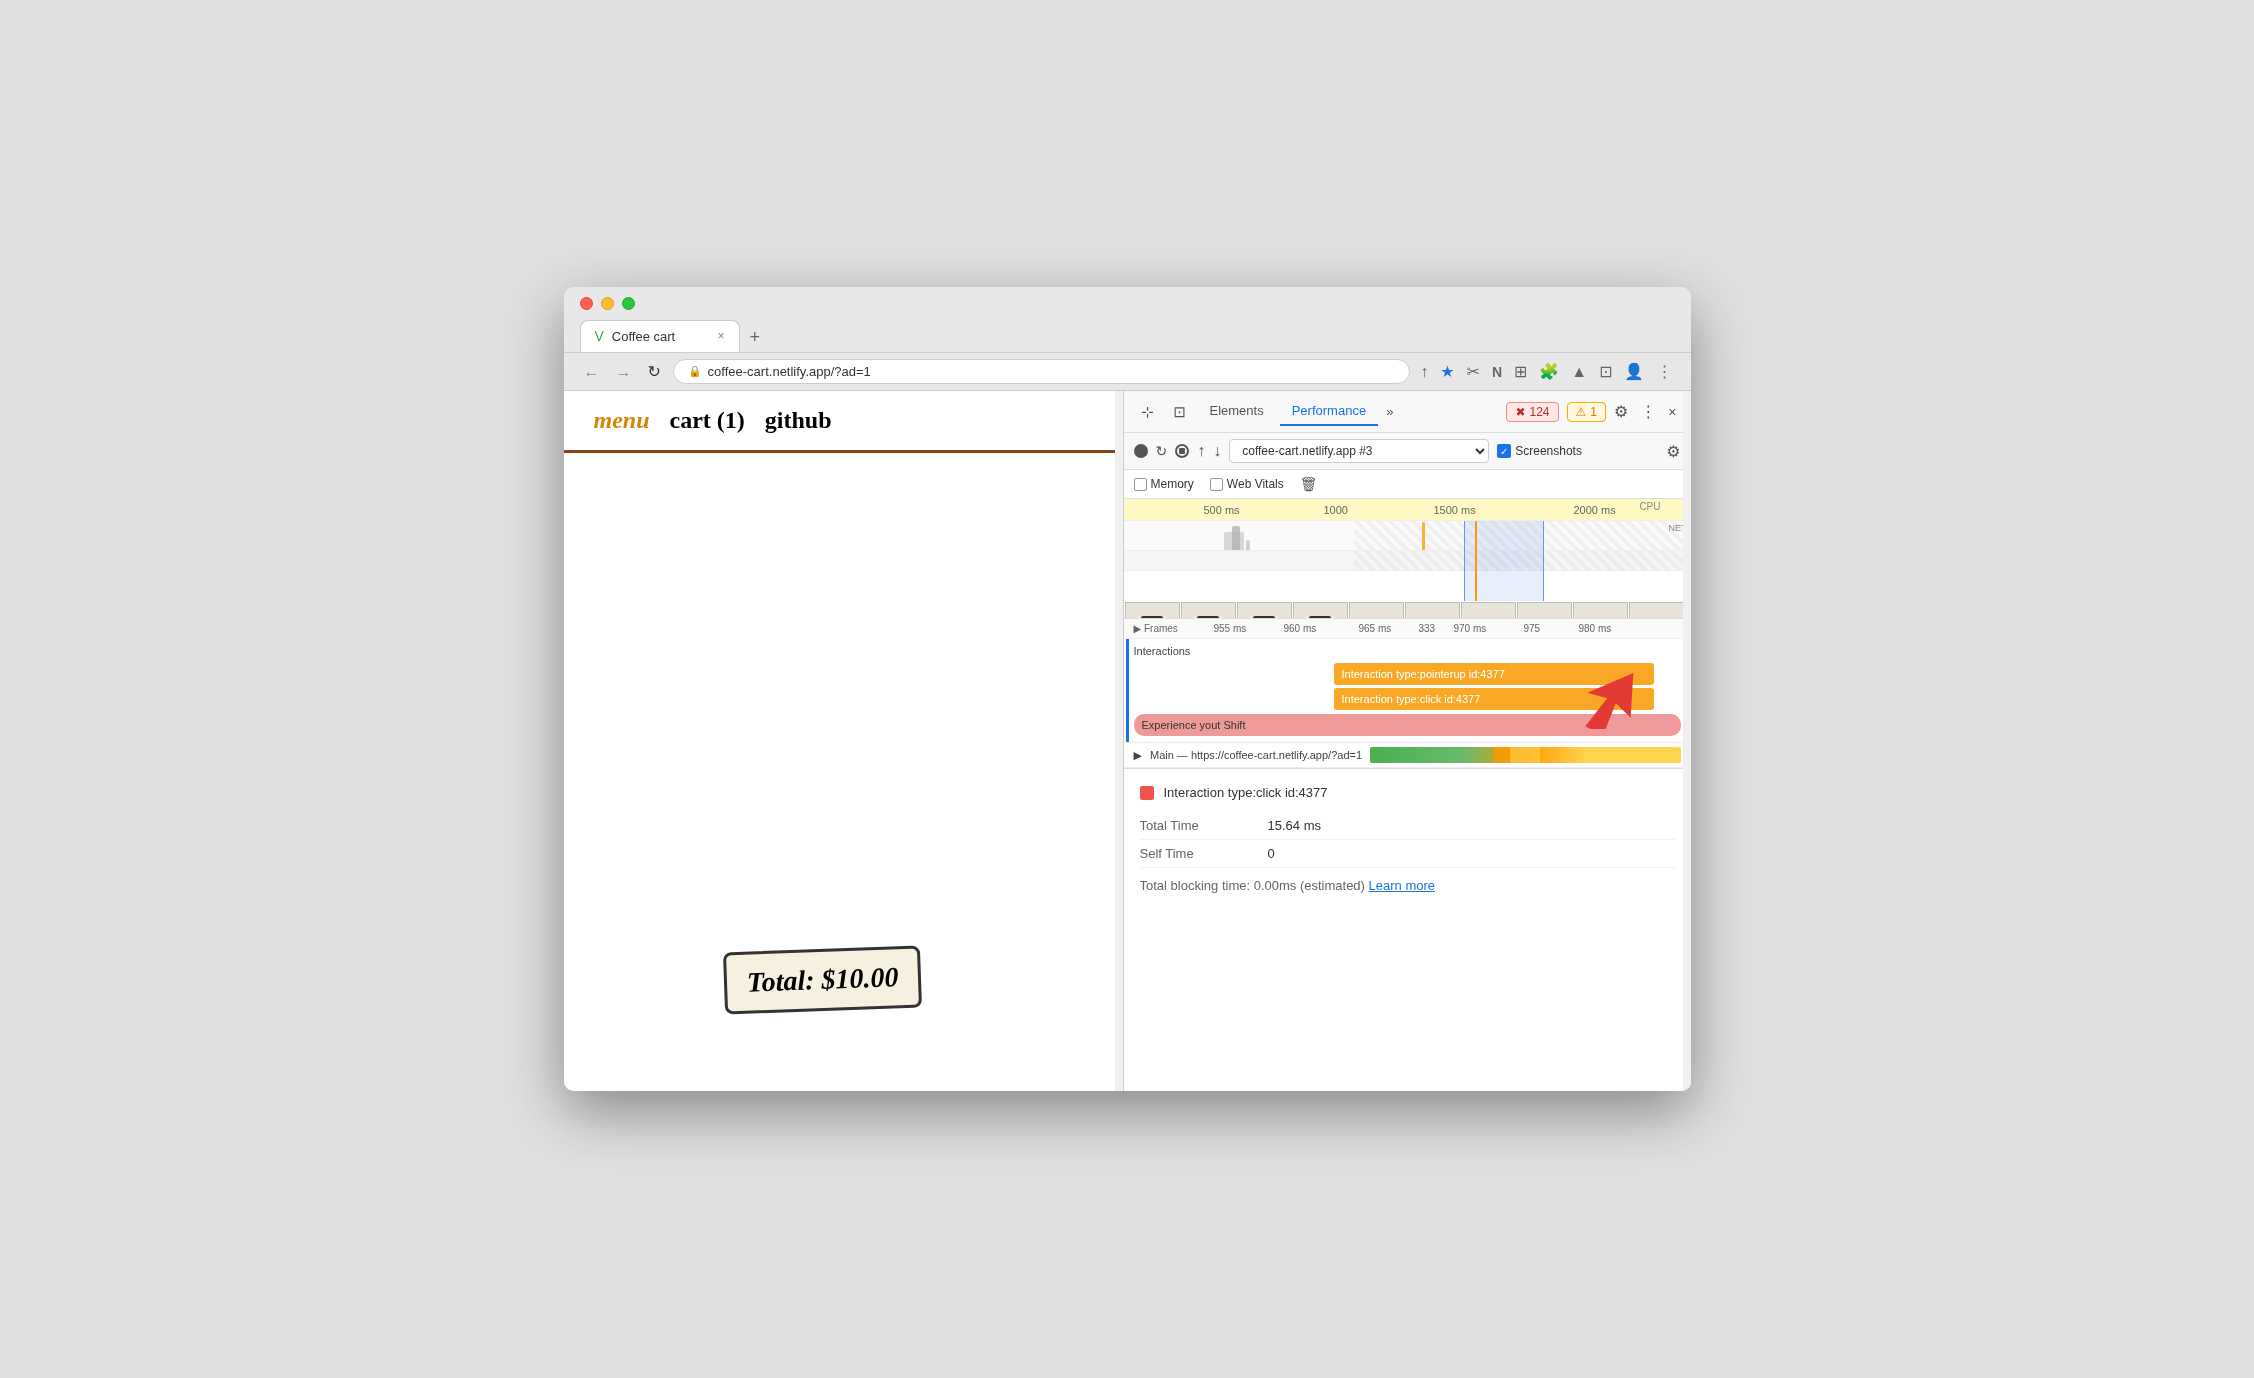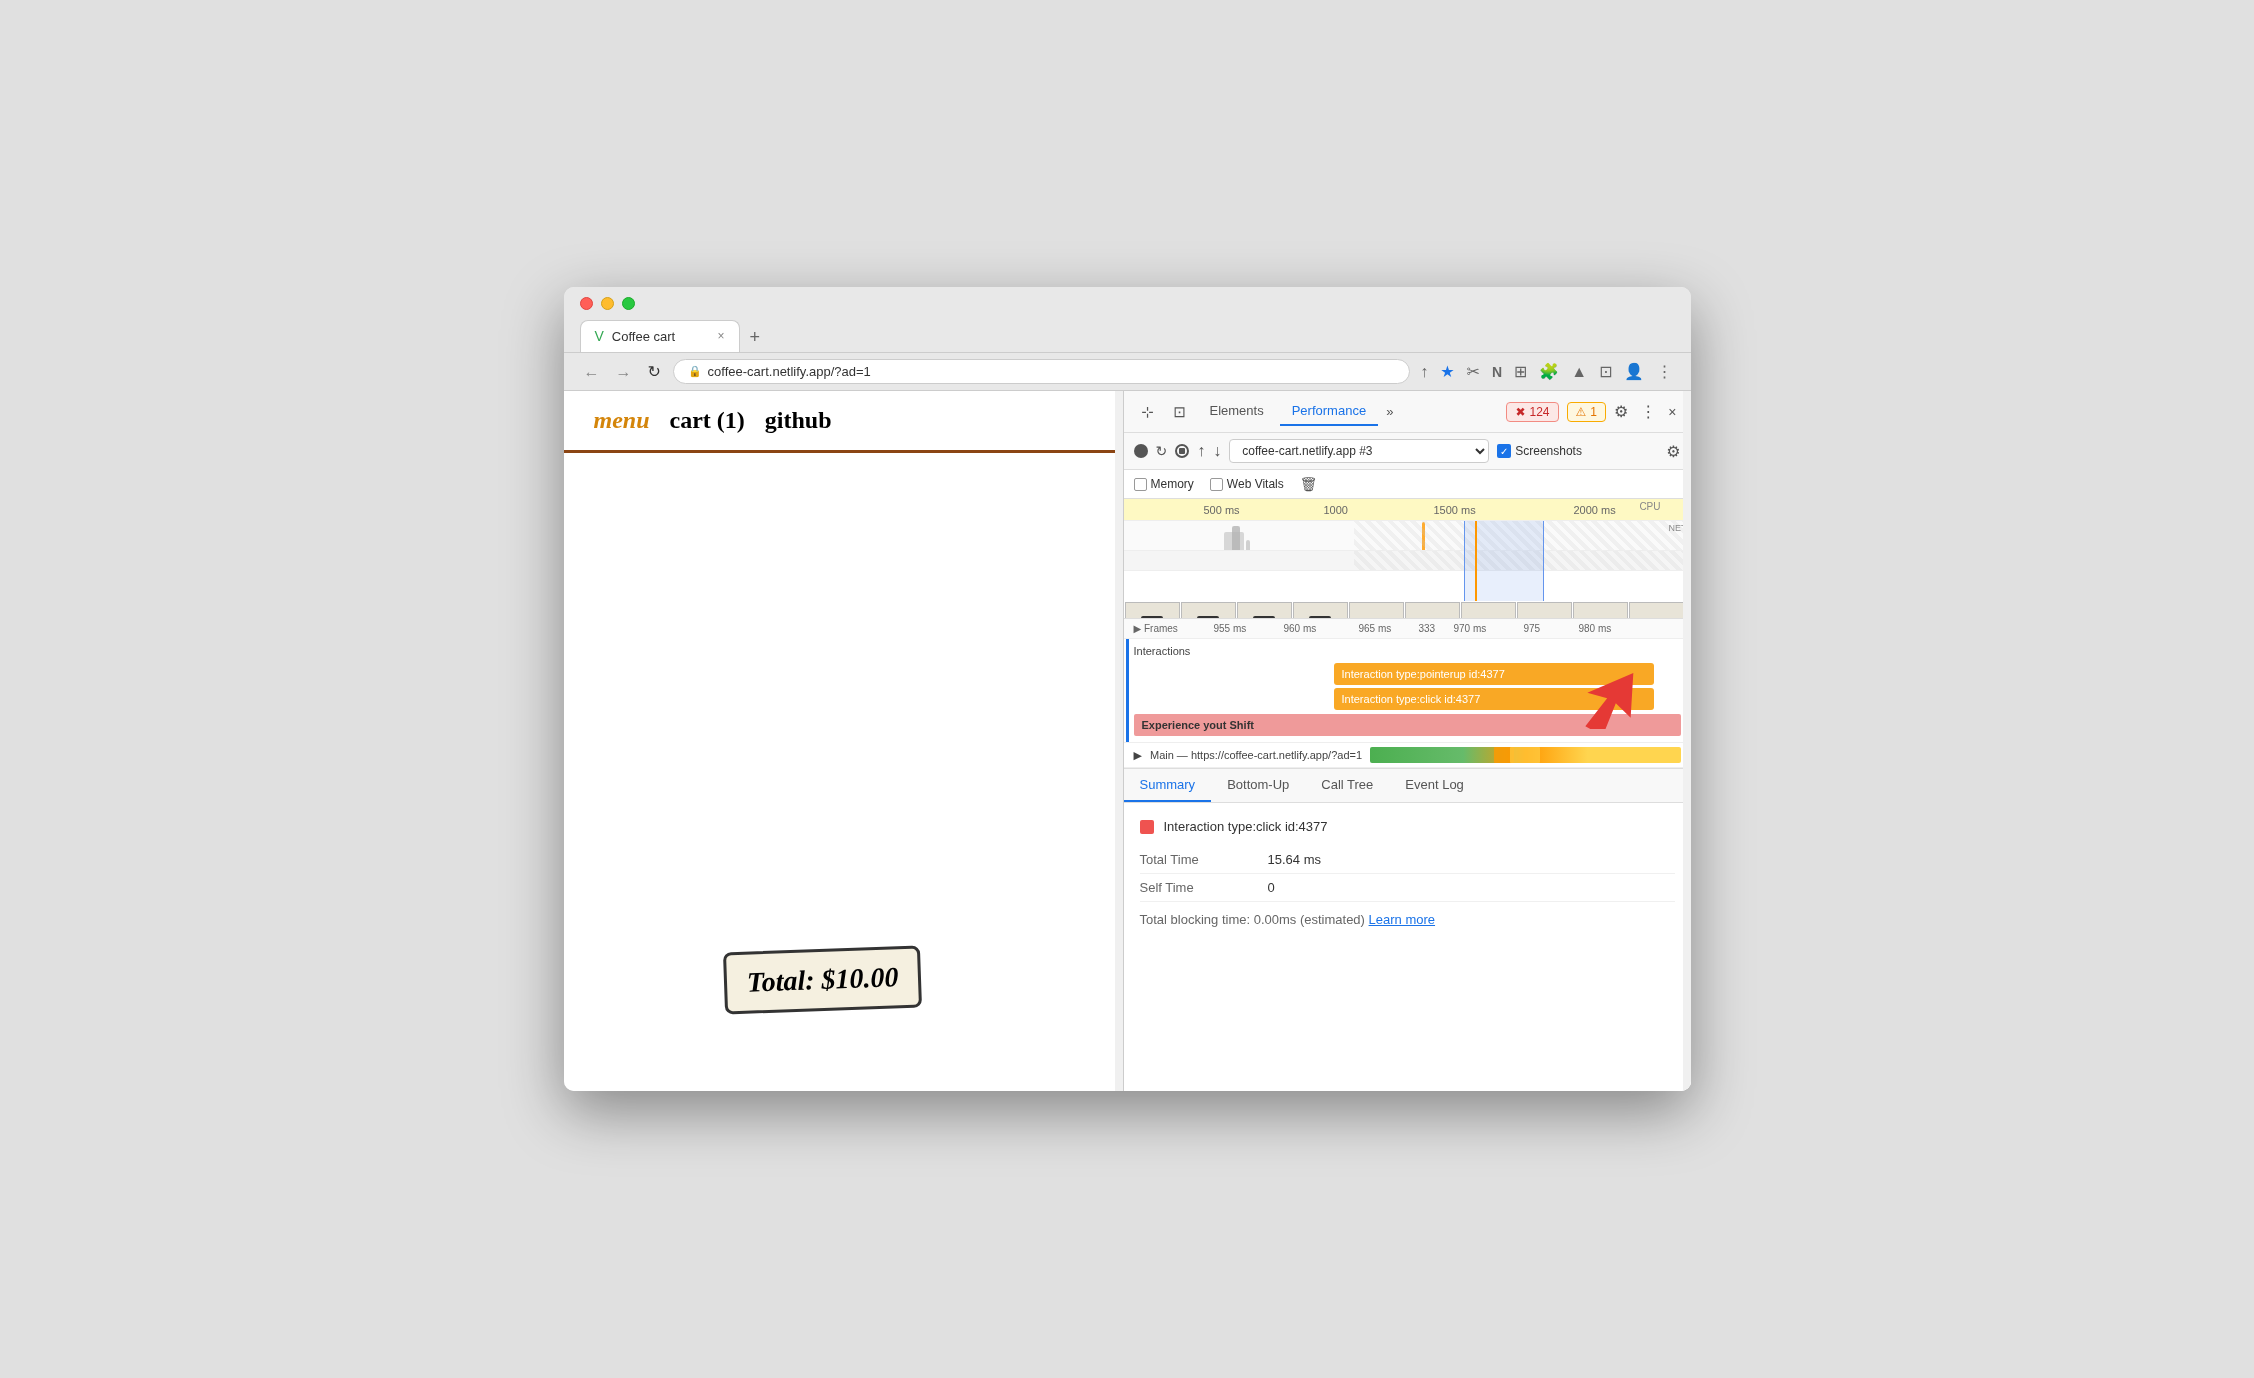--- a/index.html
+++ b/index.html
@@ -420,7 +420,7 @@
     .layout-shift-bar {
       height: 22px;
       background: #ef9a9a;
-      border-radius: 2px;
+      border-radius: 10px;
       display: flex;
       align-items: center;
       padding: 0 8px;
@@ -428,7 +428,6 @@
       color: #333;
       width: 100%;
       margin-top: 4px;
-      font-weight: bold;
     }
     
     .main-thread-row {

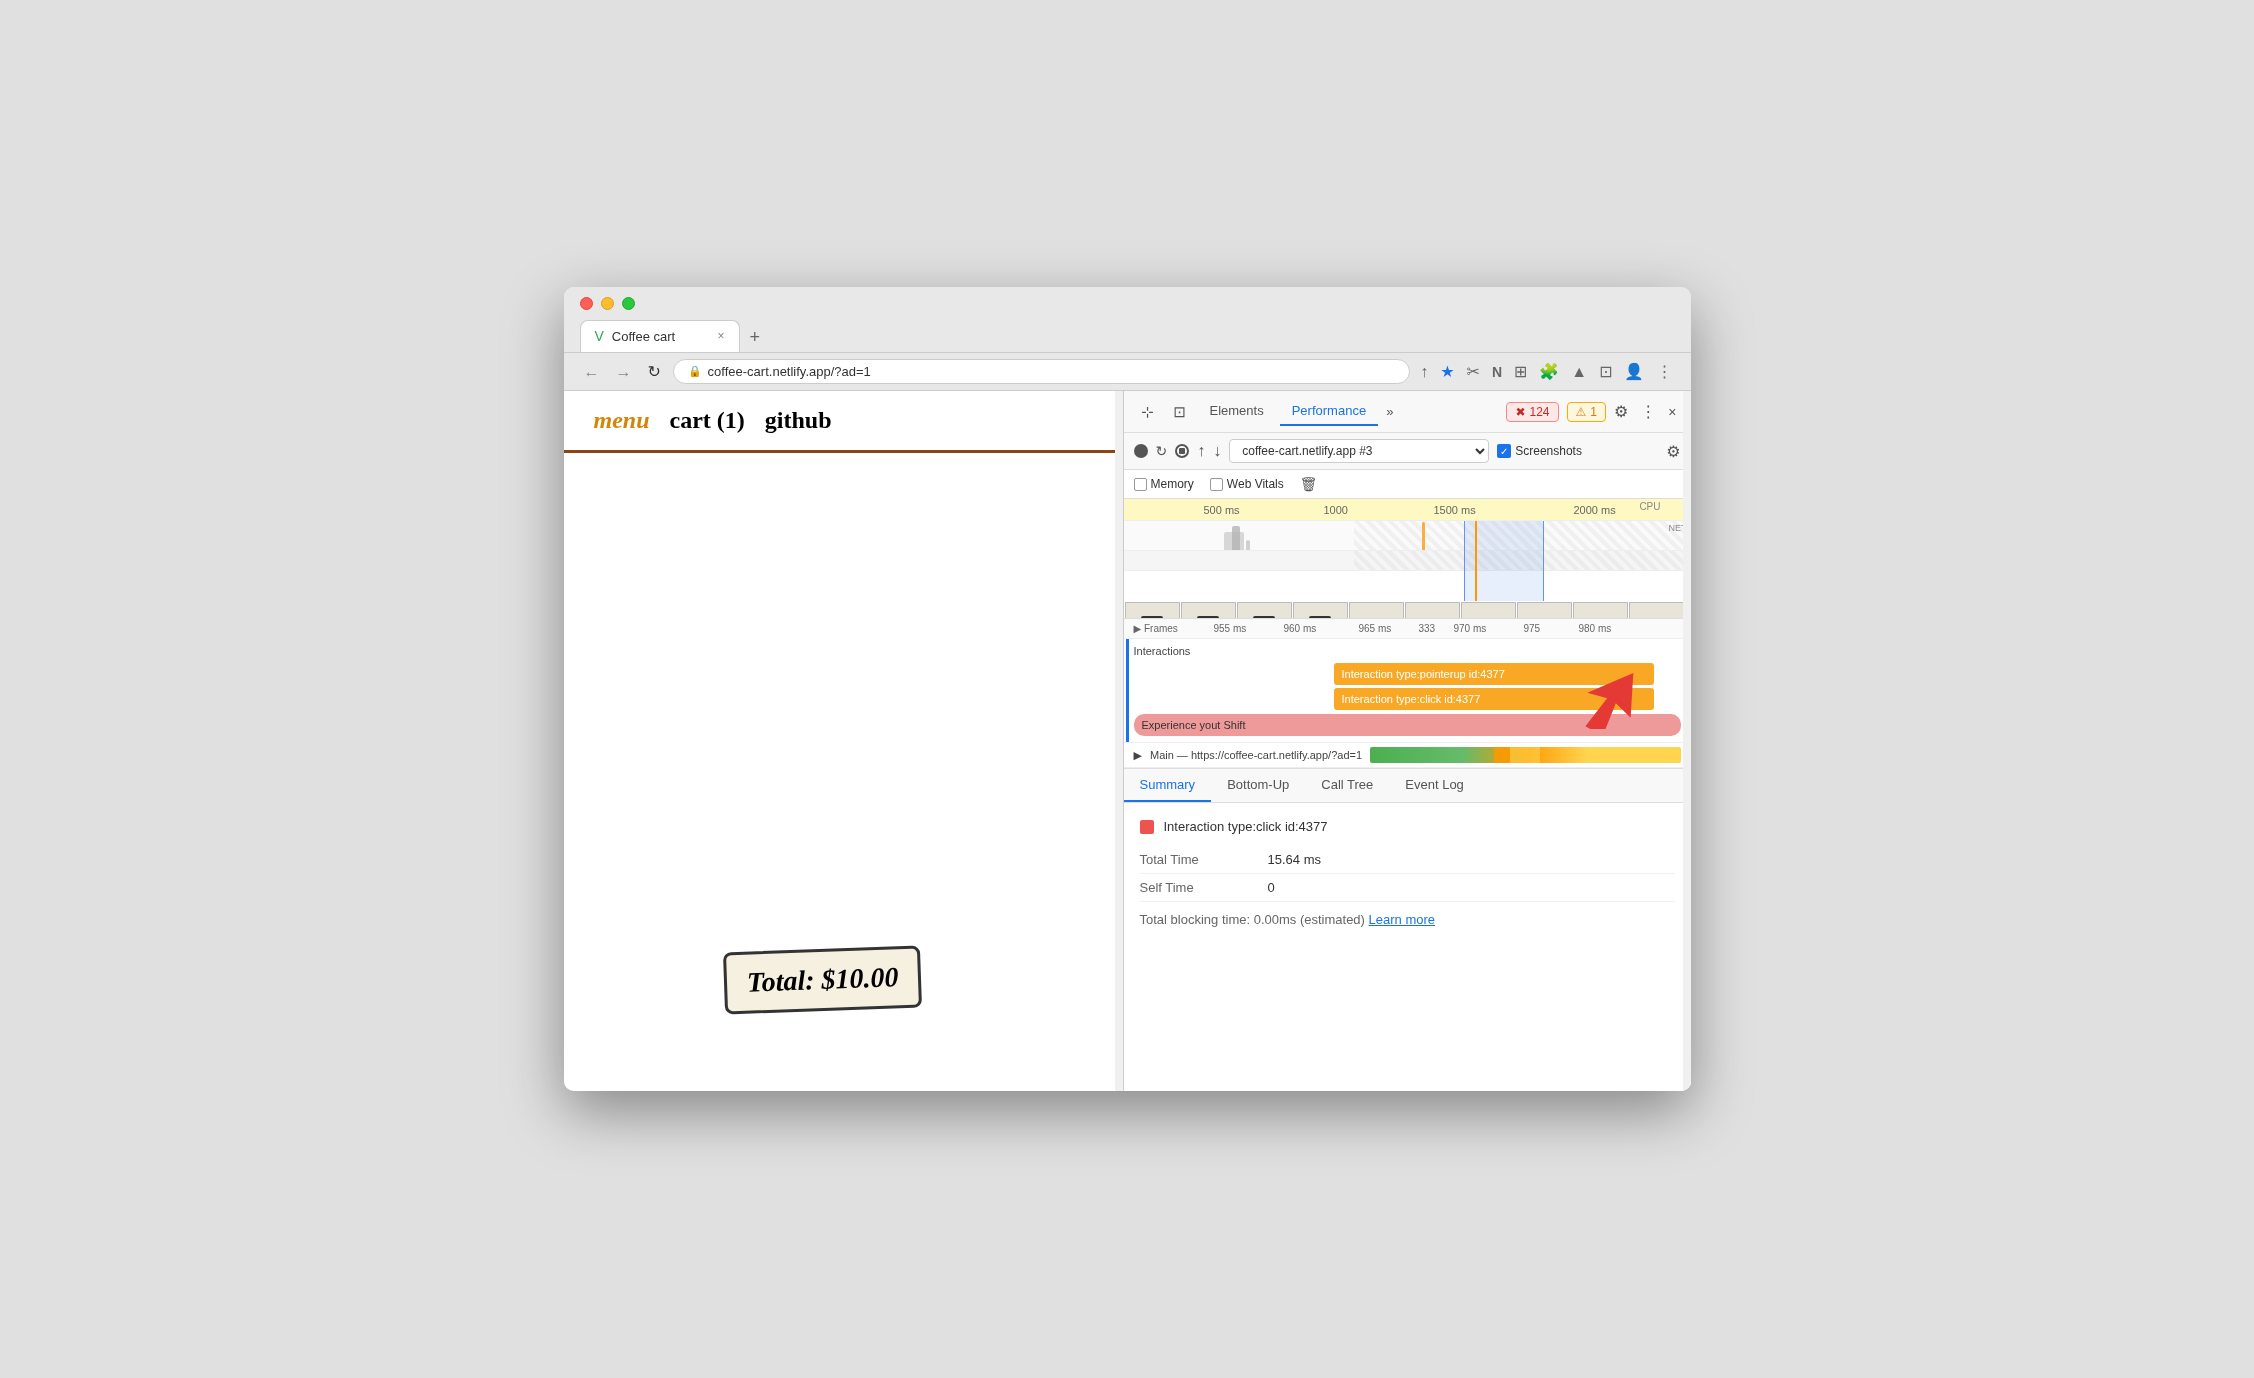--- a/index.html
+++ b/index.html
@@ -772,12 +772,6 @@
         </div>
       </div>
 
-      <div class="bottom-tabs">
-        <div class="btab active">Summary</div>
-        <div class="btab">Bottom-Up</div>
-        <div class="btab">Call Tree</div>
-        <div class="btab">Event Log</div>
-      </div>
 
       <div class="summary-panel">
         <div class="summary-header">

